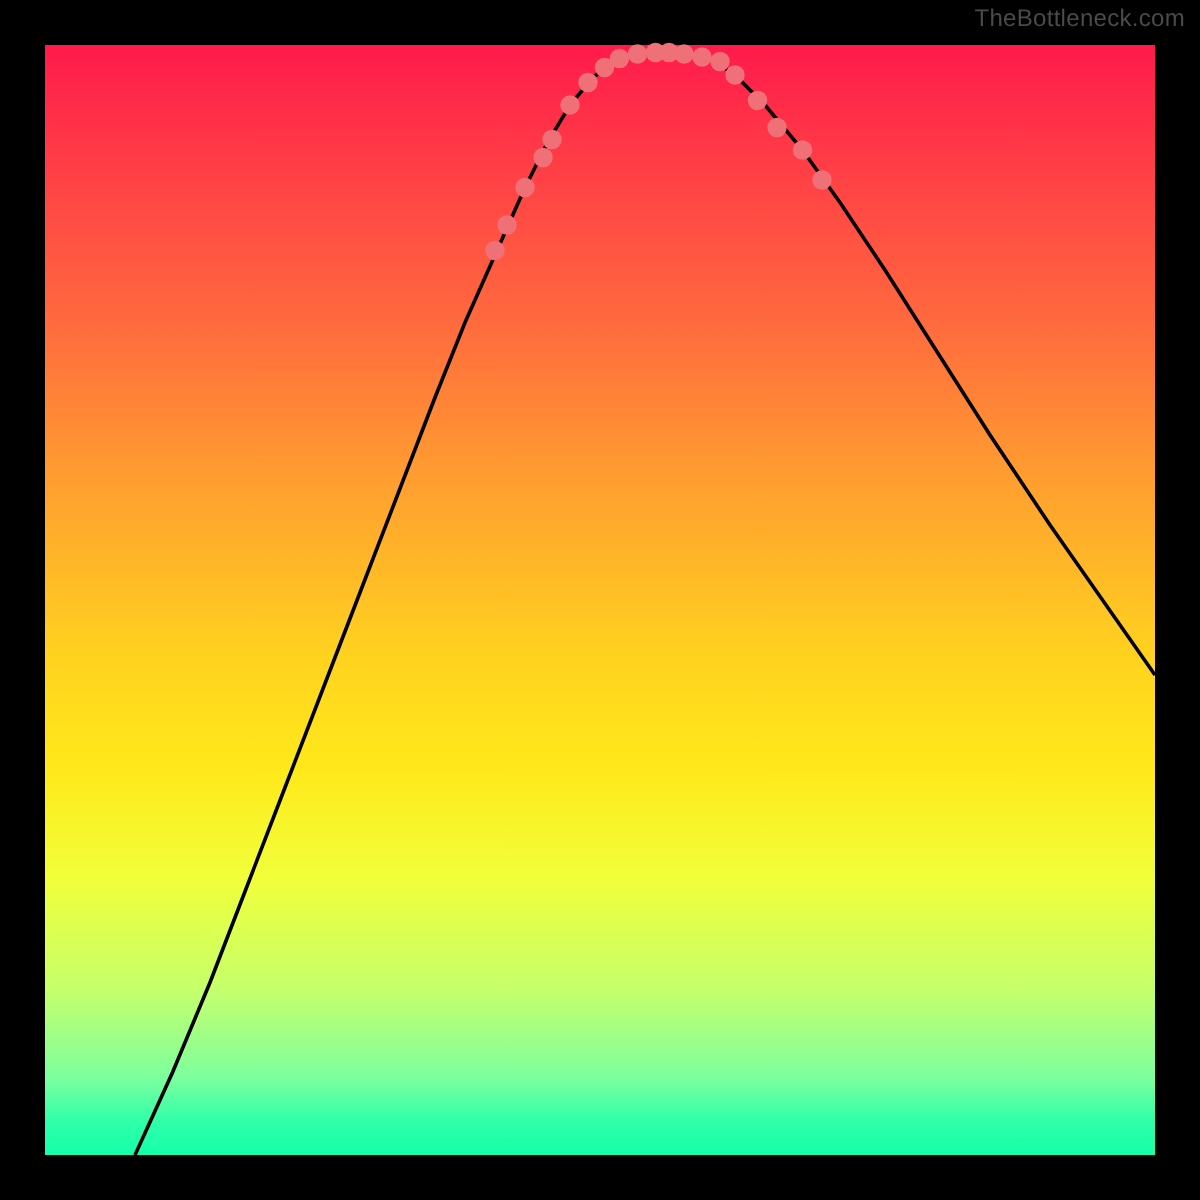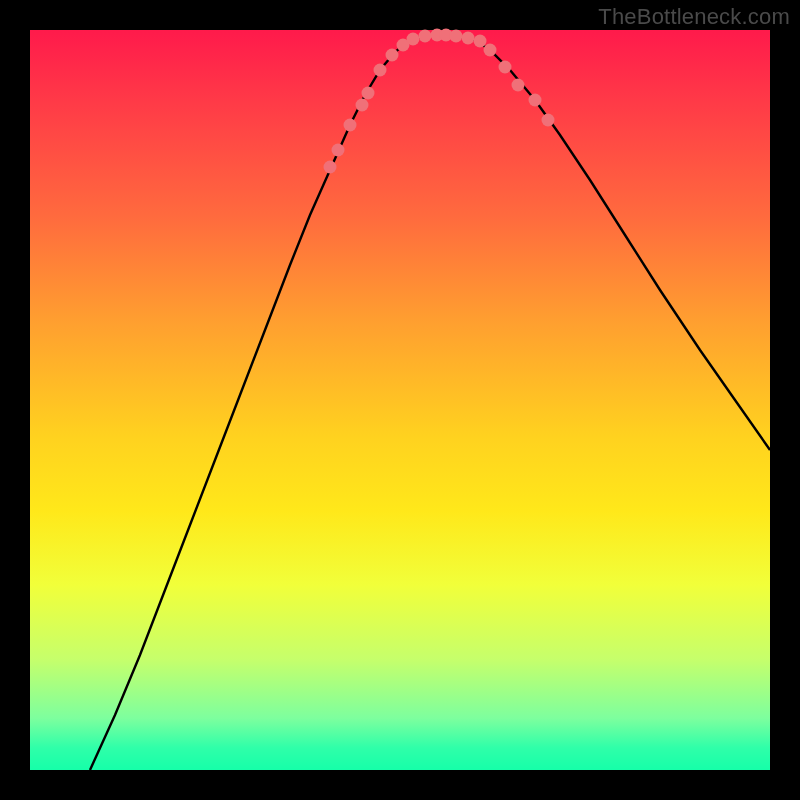--- a/index.html
+++ b/index.html
@@ -52,7 +52,7 @@
     top: 4px;
     right: 10px;
     color: #4a4a4a;
-    font-size: 22px;
+    font-size: 16px;
     font-weight: 500;
     letter-spacing: 0.2px;
     user-select: none;

